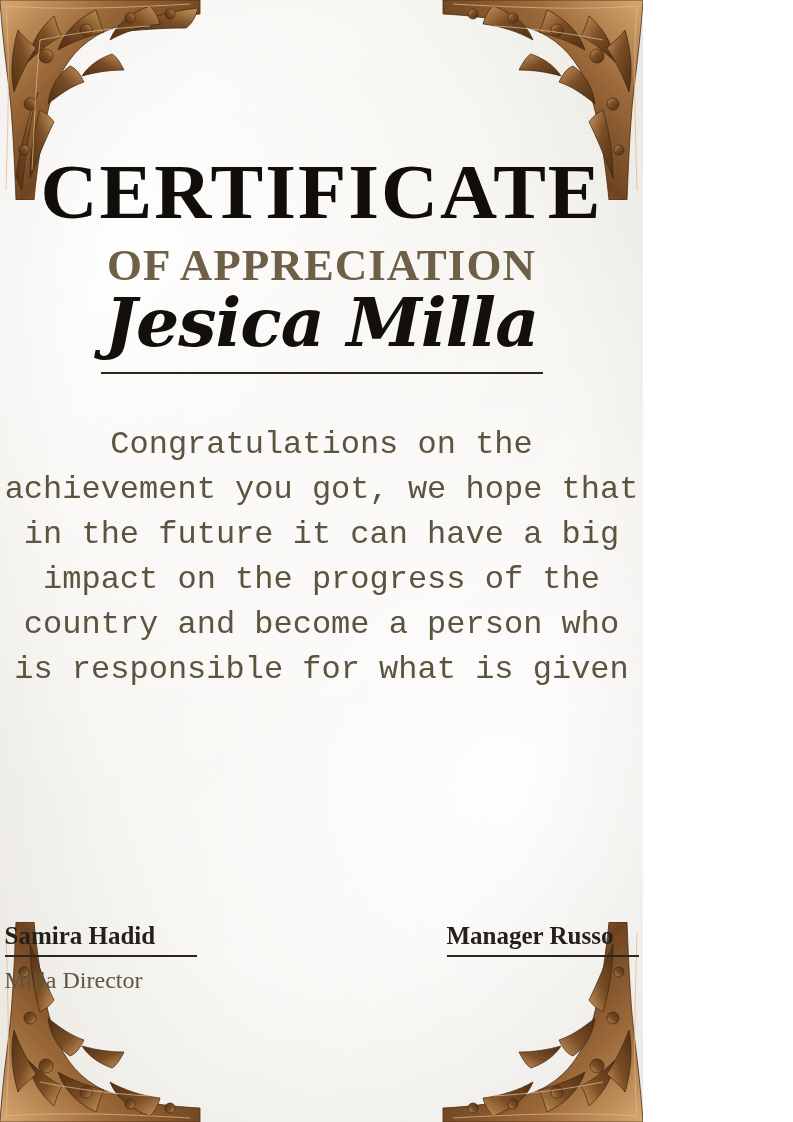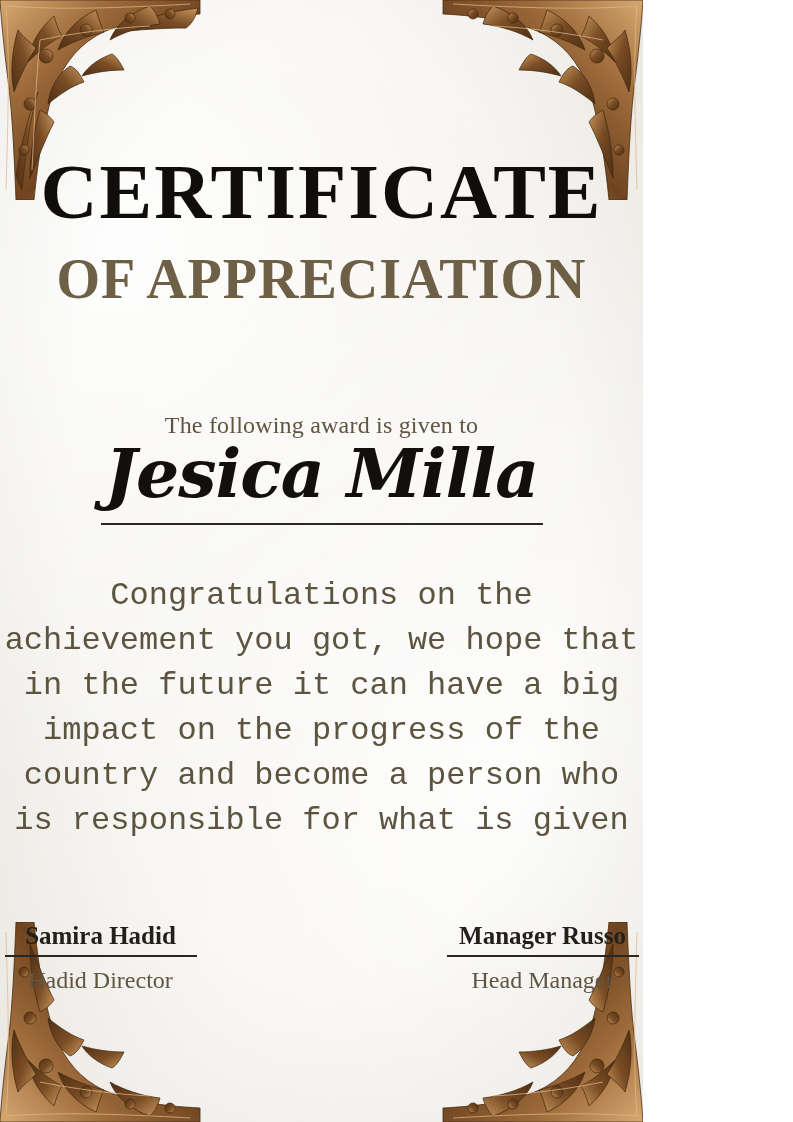--- a/index.html
+++ b/index.html
@@ -68,10 +68,10 @@
     line-height: 1;
   }
   .subtitle {
-    margin-top: 20px;
+    margin-top: 12px;
     font-family: "Liberation Serif", serif;
     font-weight: 700;
-    font-size: 56px;
+    font-size: 45px;
     letter-spacing: 1px;
     color: #6d6046;
     line-height: 1;

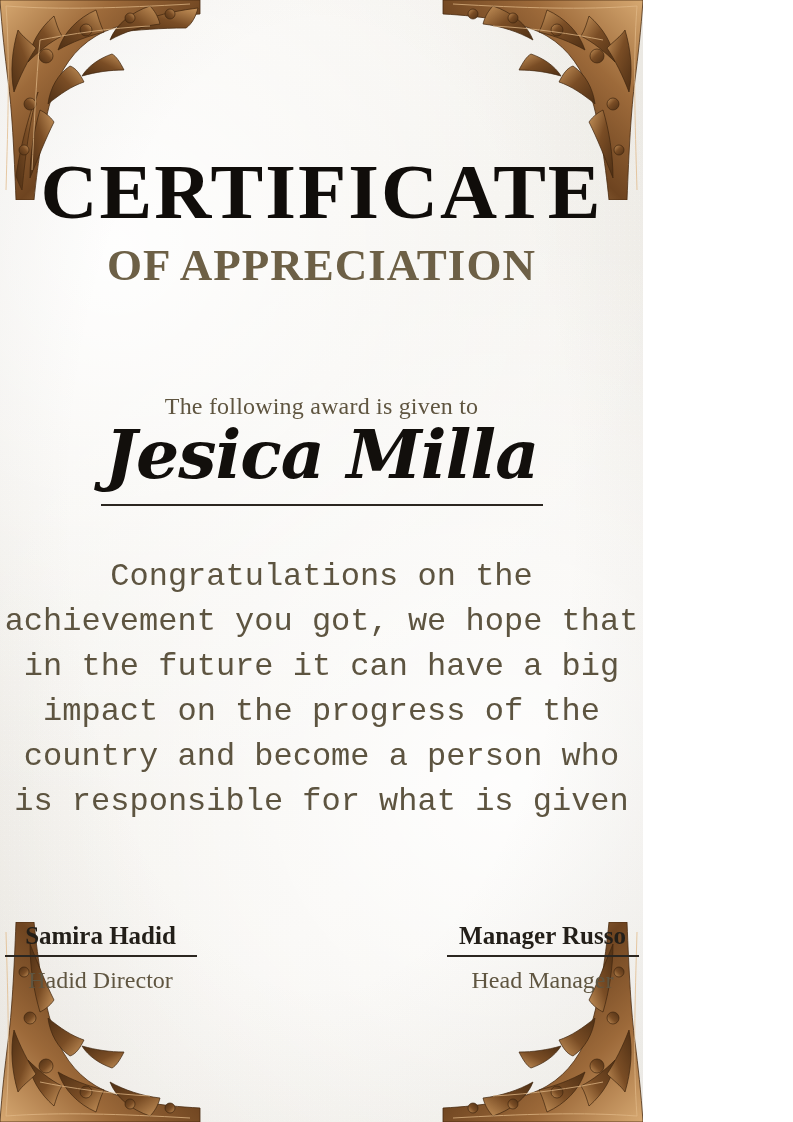--- a/index.html
+++ b/index.html
@@ -282,7 +282,6 @@
   <div class="content">
     <div class="title">CERTIFICATE</div>
     <div class="subtitle">OF APPRECIATION</div>
-    <div class="award-line">The following award is given to</div>
     <div class="recipient">Jesica Milla</div>
     <div class="recipient-rule"></div>
     <div class="body-text">Congratulations on the achievement you got, we hope that in the future it can have a big impact on the progress of the country and become a person who is responsible for what is given</div>

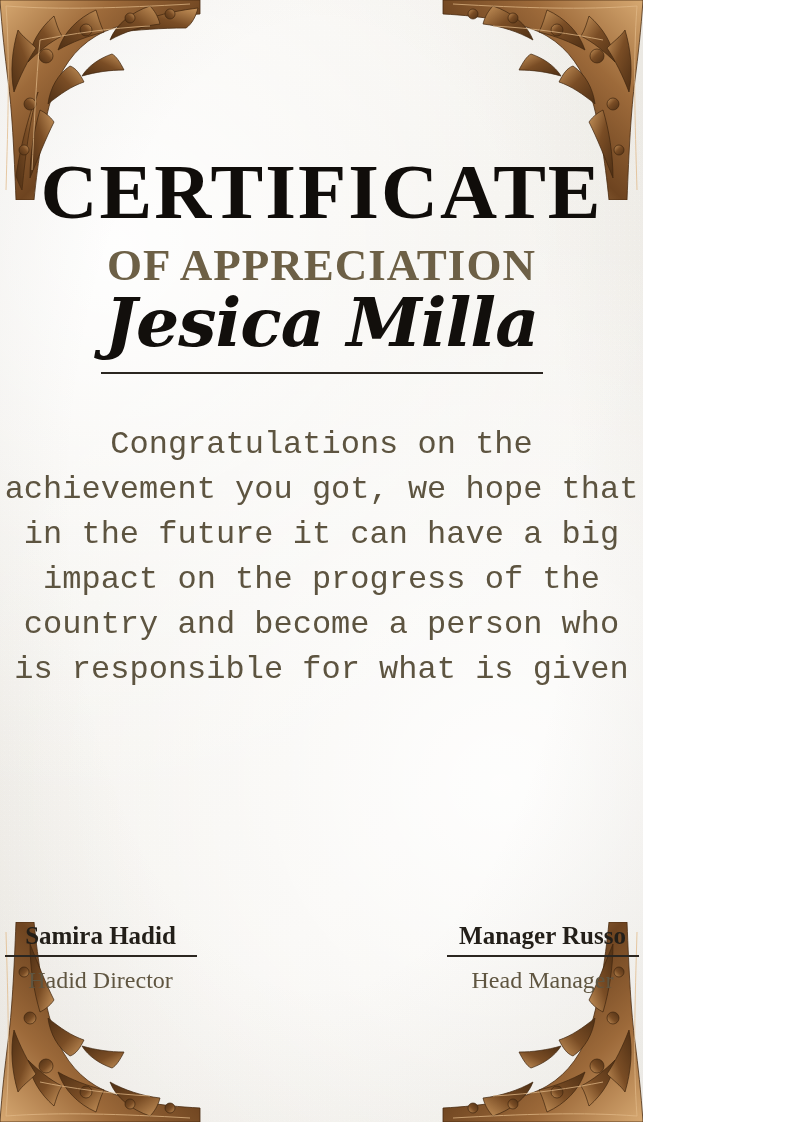--- a/index.html
+++ b/index.html
@@ -120,7 +120,7 @@
   .sig {
     display: flex;
     flex-direction: column;
-    align-items: center;
+    align-items: flex-start;
   }
   .sig-name {
     font-family: "Liberation Serif", serif;

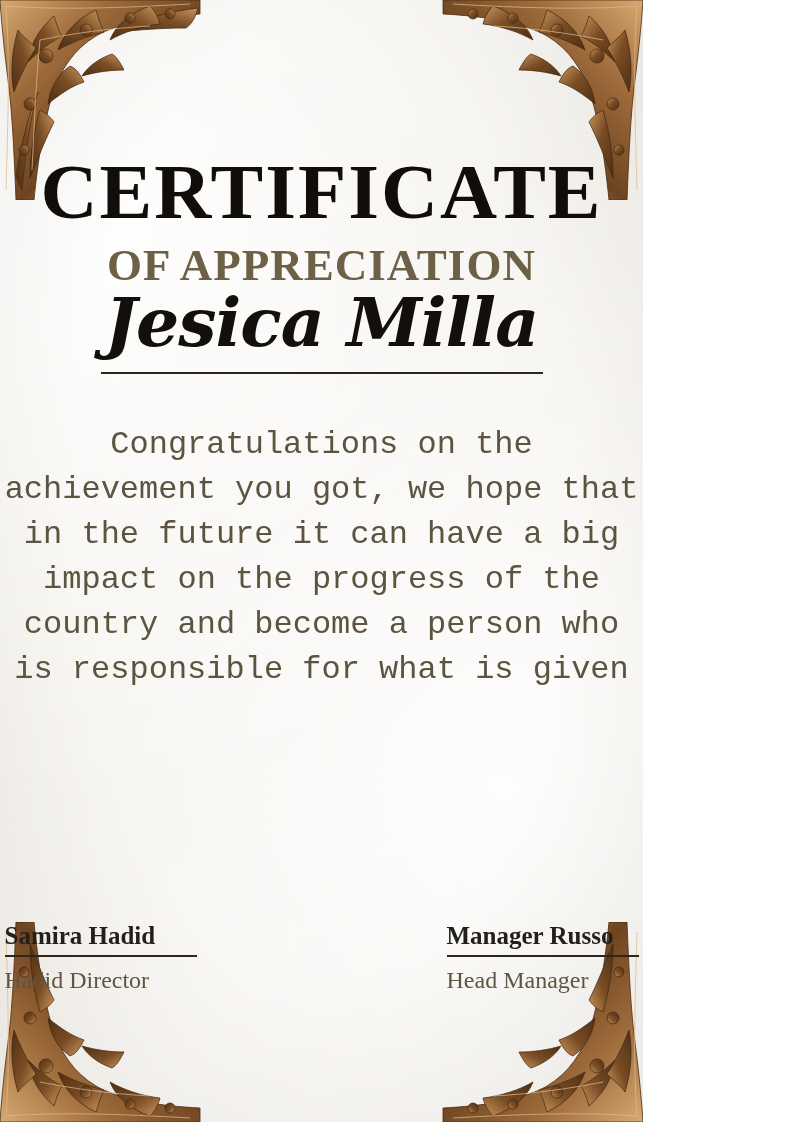--- a/index.html
+++ b/index.html
@@ -291,7 +291,7 @@
     <div class="sig">
       <div class="sig-name">Samira Hadid</div>
       <div class="sig-rule"></div>
-      <div class="sig-role">Hadid Director</div>
+      <div class="sig-role">Milla Director</div>
     </div>
     <div class="sig">
       <div class="sig-name">Manager Russo</div>

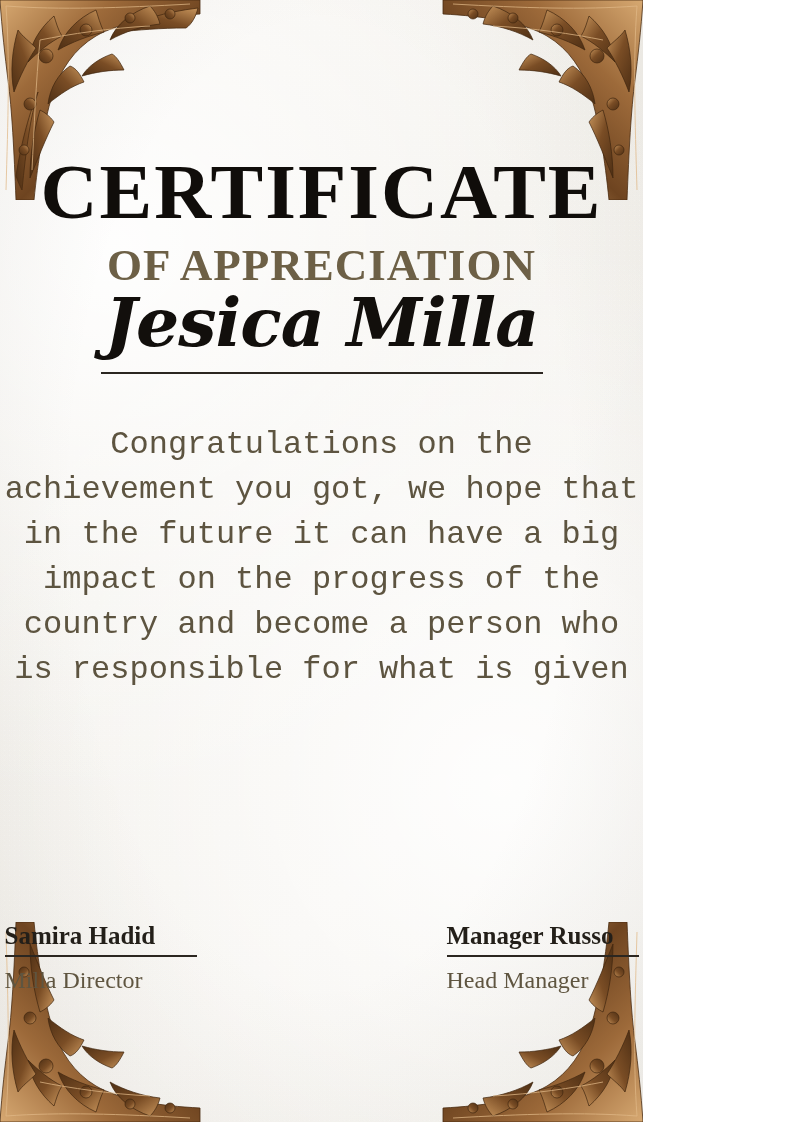--- a/index.html
+++ b/index.html
@@ -296,7 +296,6 @@
     <div class="sig">
       <div class="sig-name">Manager Russo</div>
       <div class="sig-rule"></div>
-      <div class="sig-role">Head Manager</div>
     </div>
   </div>
 

